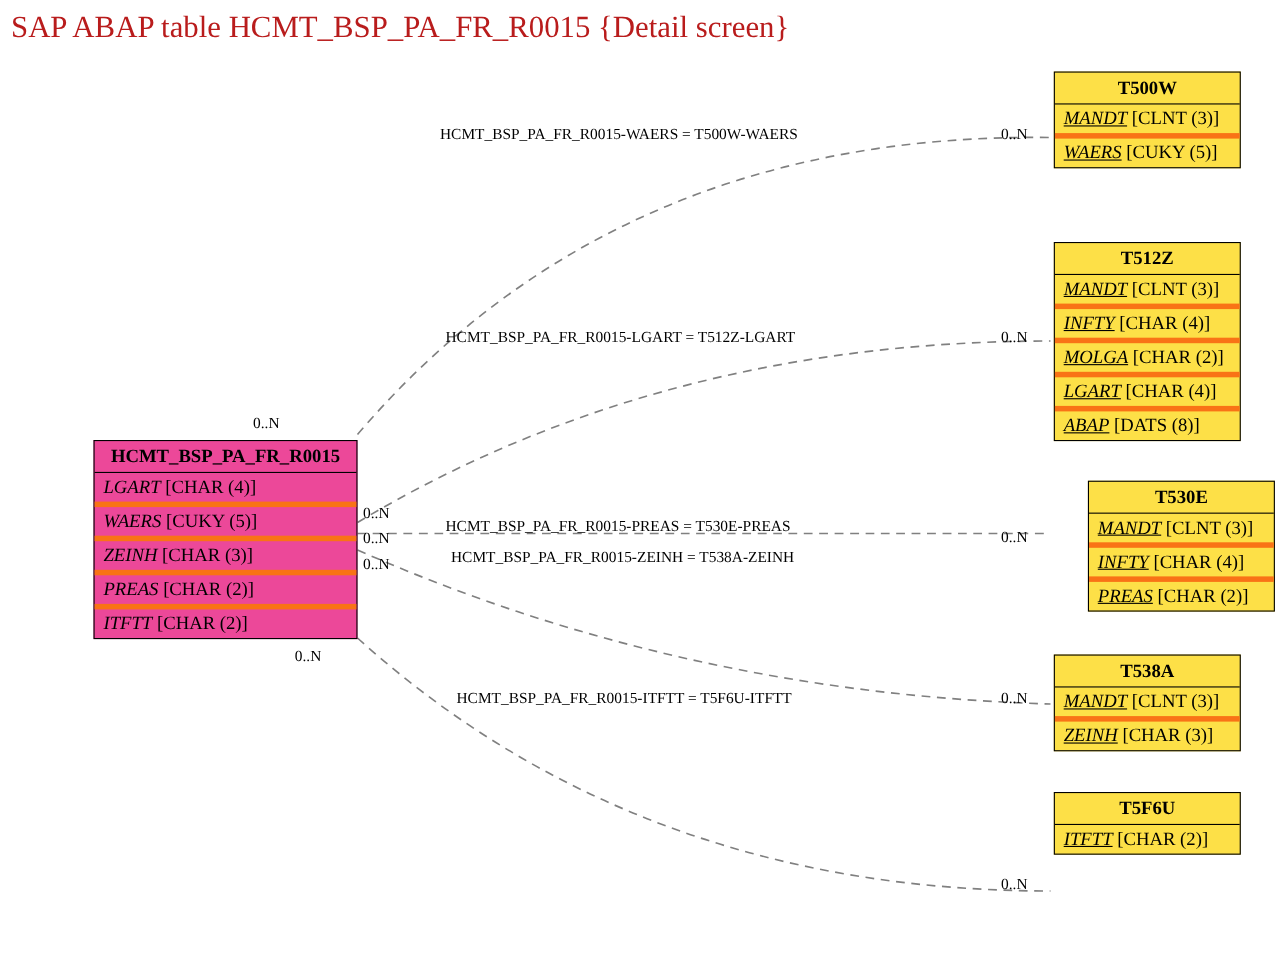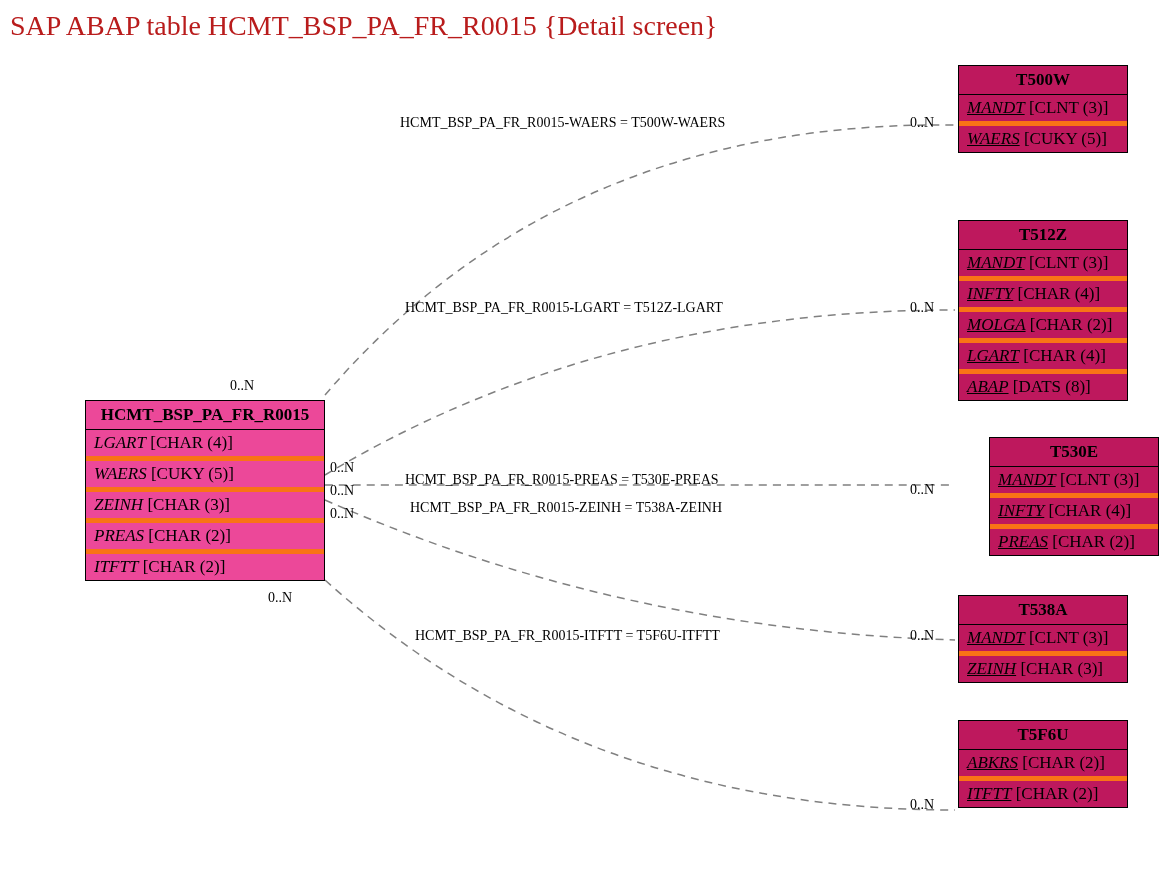--- a/index.html
+++ b/index.html
@@ -22,7 +22,7 @@
   .entity {
     position: absolute;
     border: 1px solid #000;
-    background: #be185d;
+    background: #fde047;
     font-size: 17px;
   }
   .entity.main {

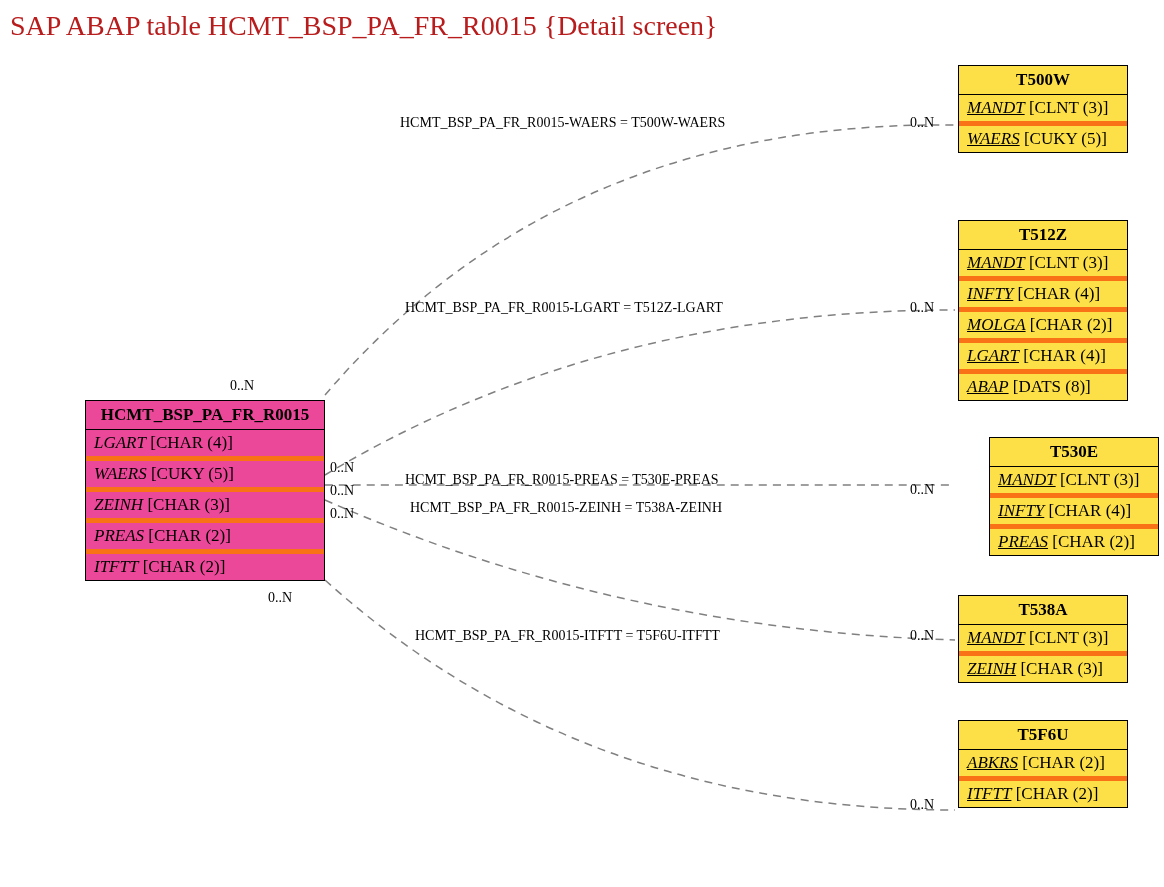--- a/index.html
+++ b/index.html
@@ -136,7 +136,6 @@
 <div class="entity" style="left:958px; top:720px; width:168px;">
   <div class="ename">T5F6U</div>
   <div id="ent4-fields">
-      <div class="field"><span class="fname key">ABKRS</span><span> [CHAR (2)]</span></div>
       <div class="field"><span class="fname key">ITFTT</span><span> [CHAR (2)]</span></div>
     </div>
 </div>

